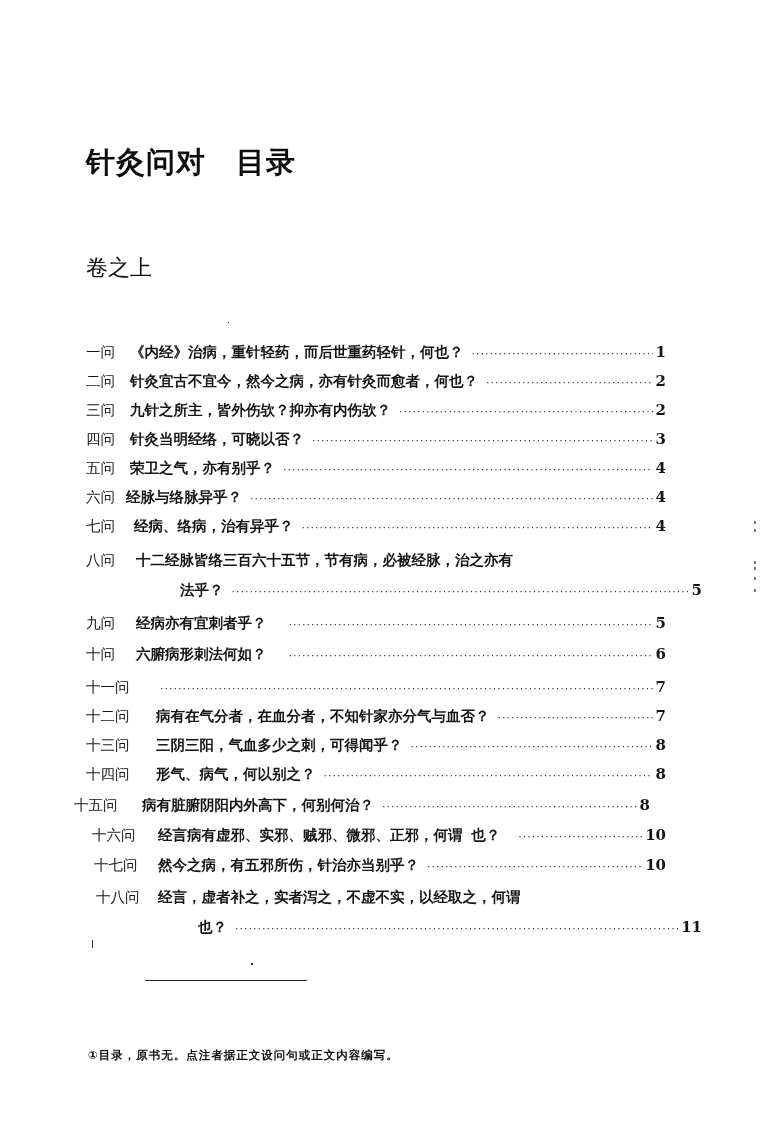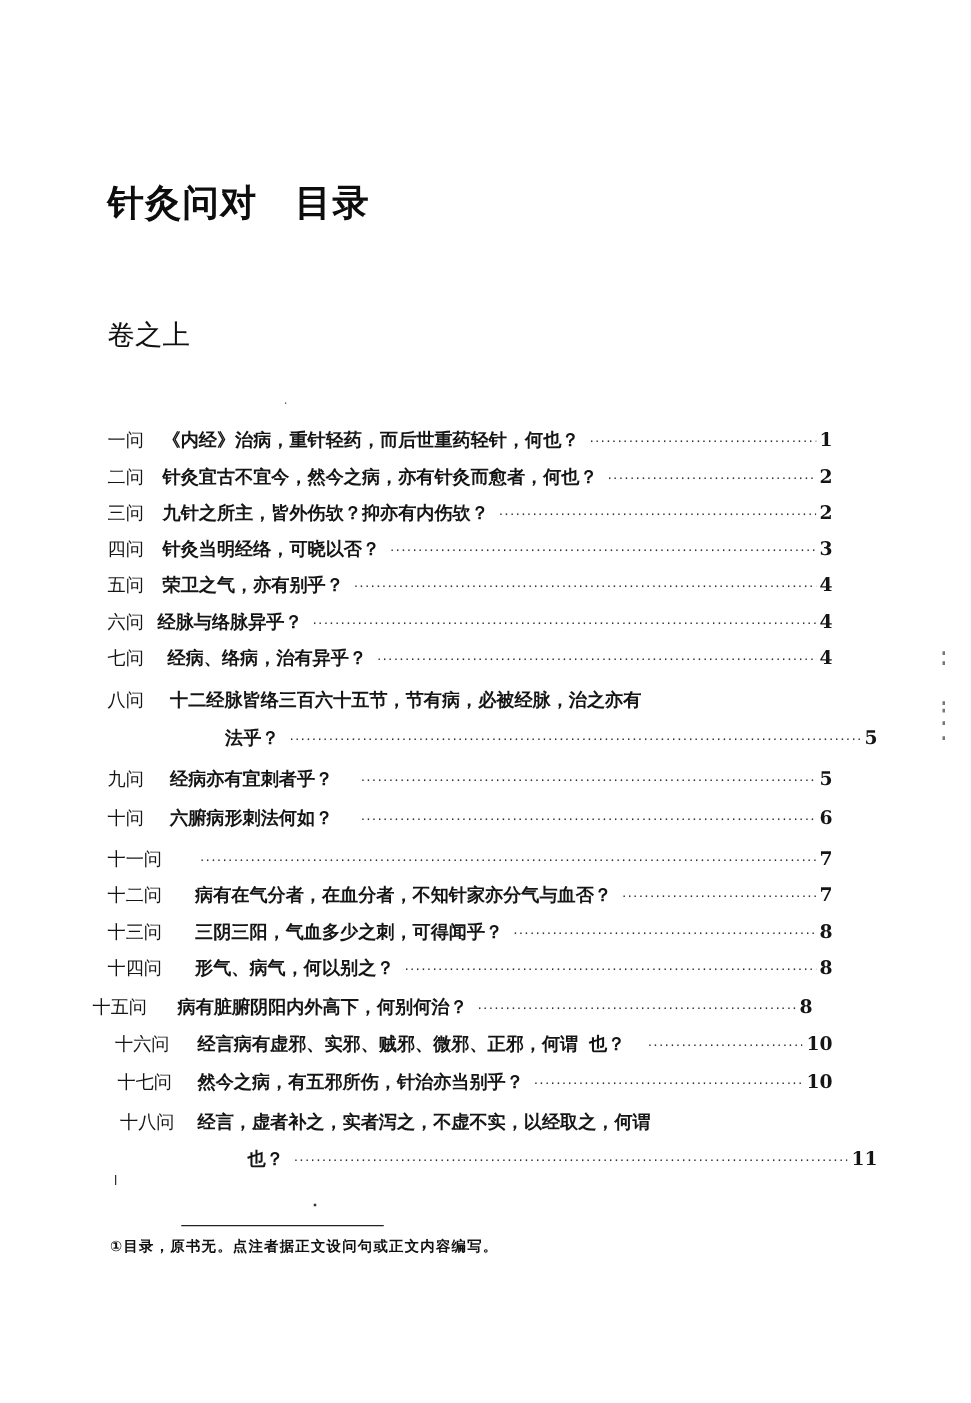--- a/index.html
+++ b/index.html
@@ -32,7 +32,7 @@
   .footline { position:absolute; left:145px; top:980px; width:162px; height:1px; background:#222; }
   .dot-mark { position:absolute; width:2px; height:2px; background:#333; }
   .footnote {
-    position:absolute; left:88px; top:990px; font-size:11.5px; font-weight:bold; color:#111; letter-spacing:1px;
+    position:absolute; left:88px; top:1048px; font-size:11.5px; font-weight:bold; color:#111; letter-spacing:1px;
   }
   .edge-marks { position:absolute; left:754px; top:515px; width:3px; height:80px; }
   .edge-marks span { position:absolute; left:0; width:2px; height:3px; background:#777; }

